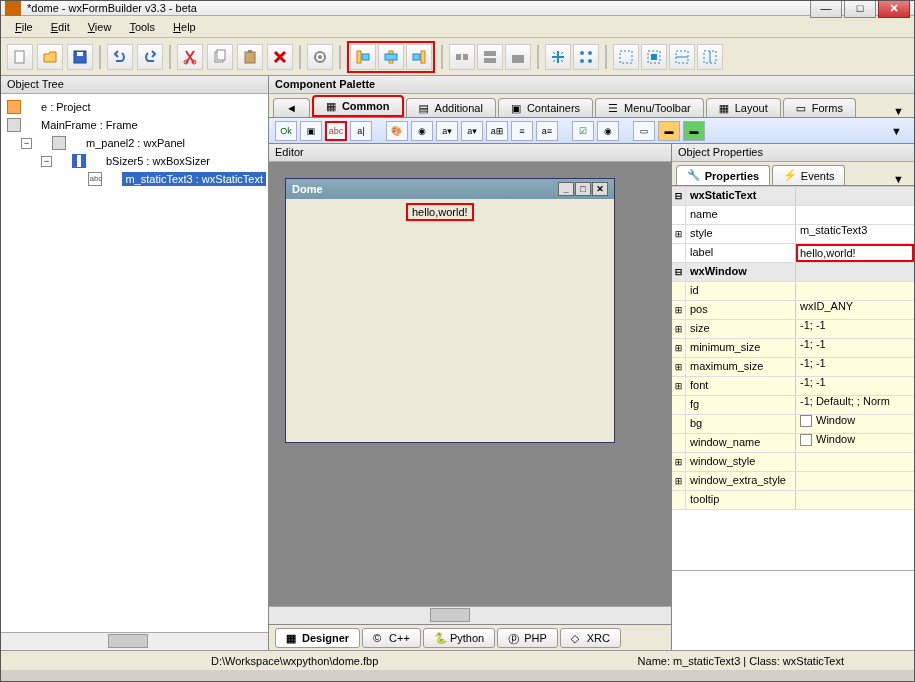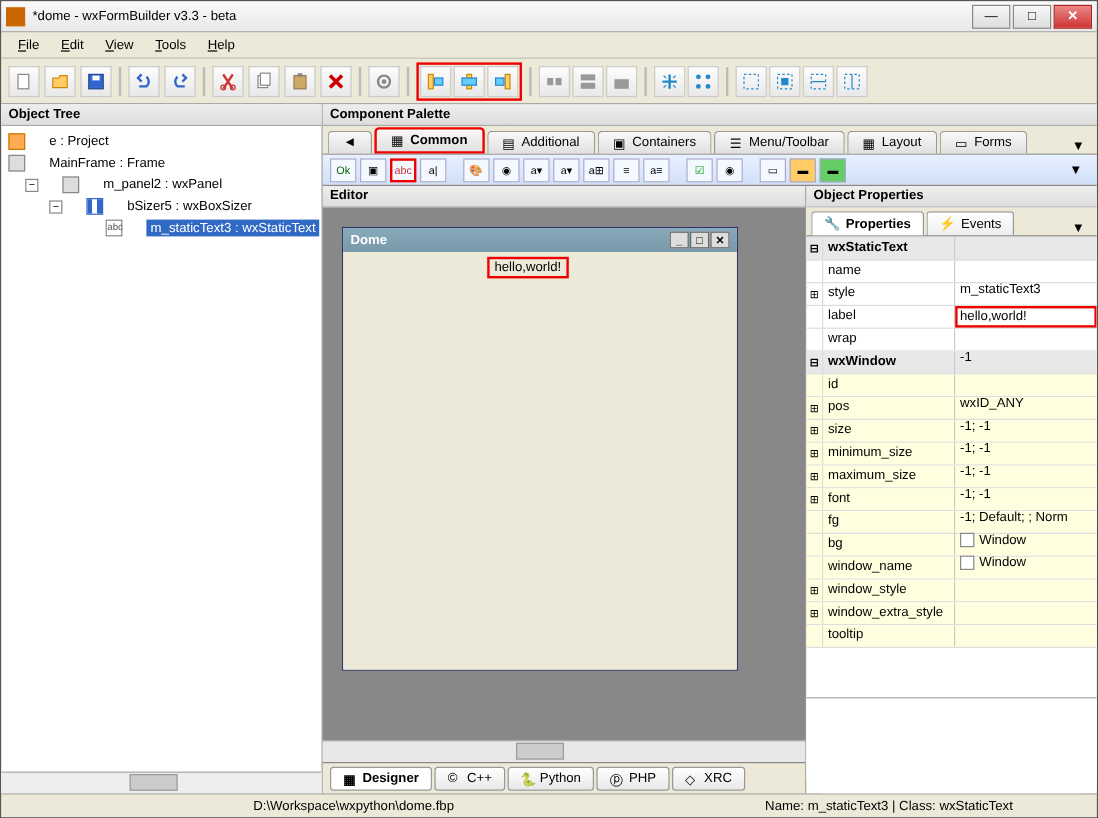--- a/index.html
+++ b/index.html
@@ -6,7 +6,7 @@
 body { background: #d4d0c8; width: 915px; height: 682px; overflow: hidden; border: 1px solid #555; }
 
 
-.titlebar { height: 26px; background: linear-gradient(#fafafa,#e8e8e8); display: flex; align-items: center; padding: 0 4px; border-bottom: 1px solid #aaa; }
+.titlebar { height: 15px; background: linear-gradient(#fafafa,#e8e8e8); display: flex; align-items: center; padding: 0 4px; border-bottom: 1px solid #aaa; }
 .titlebar .appicon { width:16px; height:16px; background:#c60; margin-right:6px; }
 .titlebar .title { flex:1; }
 .winbtns { display:flex; gap:2px; }

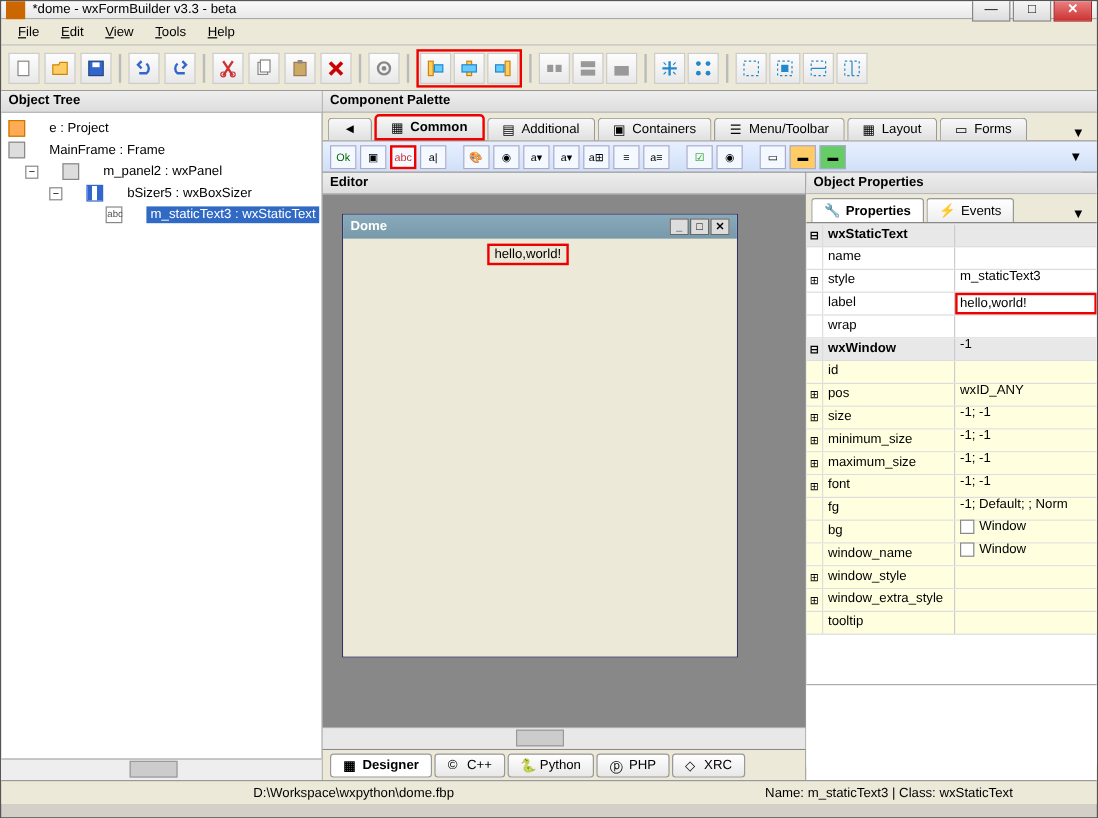--- a/index.html
+++ b/index.html
@@ -31,7 +31,7 @@
 
 
 .leftpanel { width:268px; background:#fff; border-right:1px solid #888; display:flex; flex-direction:column; }
-.panelhdr { height:18px; background:linear-gradient(#eee,#ddd); border-bottom:1px solid #aaa; padding:2px 6px; font-weight:bold; }
+.panelhdr { height:18px; background:linear-gradient(#eee,#ddd); border-bottom:1px solid #aaa; padding:2px 6px; font-weight:normal; }
 .tree { flex:1; padding:4px 2px; overflow:hidden; }
 .treeitem { padding:2px 0 2px 4px; white-space:nowrap; display:flex; align-items:center; gap:20px; }
 .treeitem.lvl1 { padding-left:4px; }

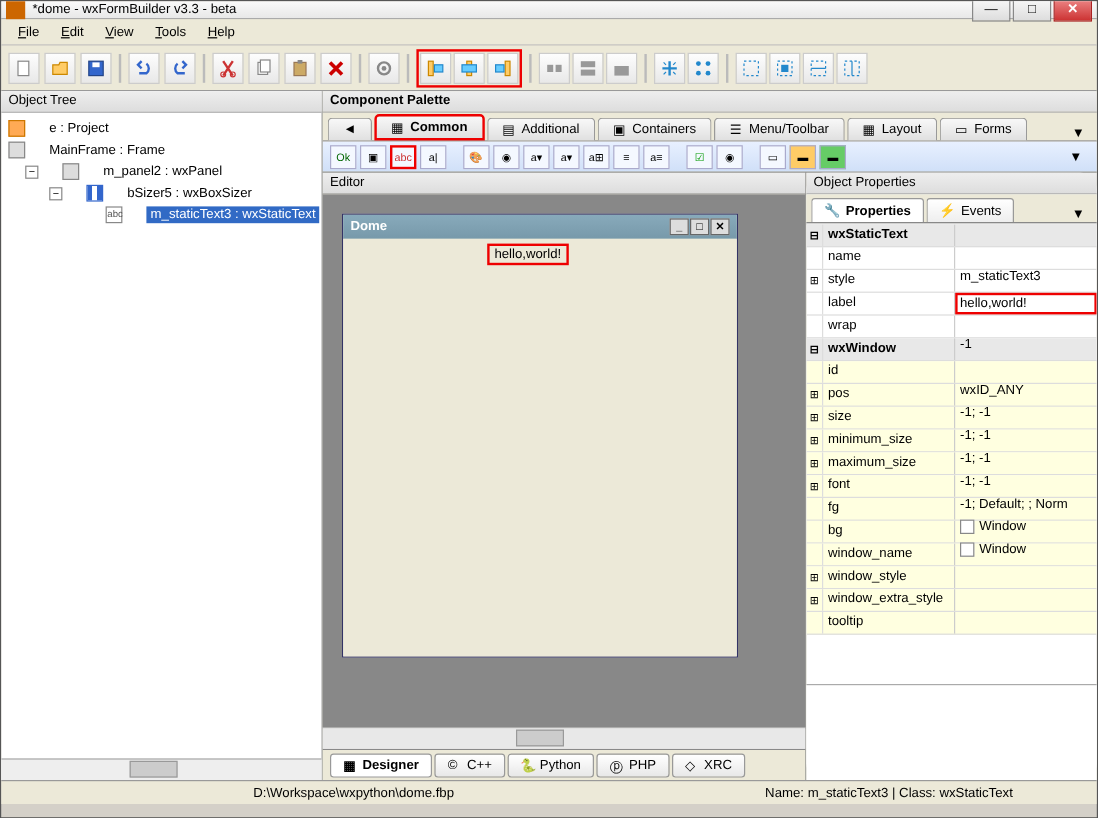--- a/index.html
+++ b/index.html
@@ -67,7 +67,7 @@
 .midrow { flex:1; display:flex; }
 .edcol { flex:1; display:flex; flex-direction:column; border-right:1px solid #888; }
 .editor { flex:1; background:#888; position:relative; padding:16px; overflow:auto; }
-.formwin { width:330px; height:370px; background:#ece9d8; border:1px solid #336; }
+.formwin { width:330px; height:265px; background:#ece9d8; border:1px solid #336; }
 .formtitle { height:20px; background:linear-gradient(#8ab,#79a); color:#fff; padding:2px 6px; display:flex; align-items:center; font-weight:bold; }
 .formtitle .wbtns { margin-left:auto; display:flex; gap:1px;}
 .formtitle .wb { width:16px; height:14px; background:#ddd; border:1px solid #666; font-size:9px; text-align:center; line-height:12px; color:#000;}

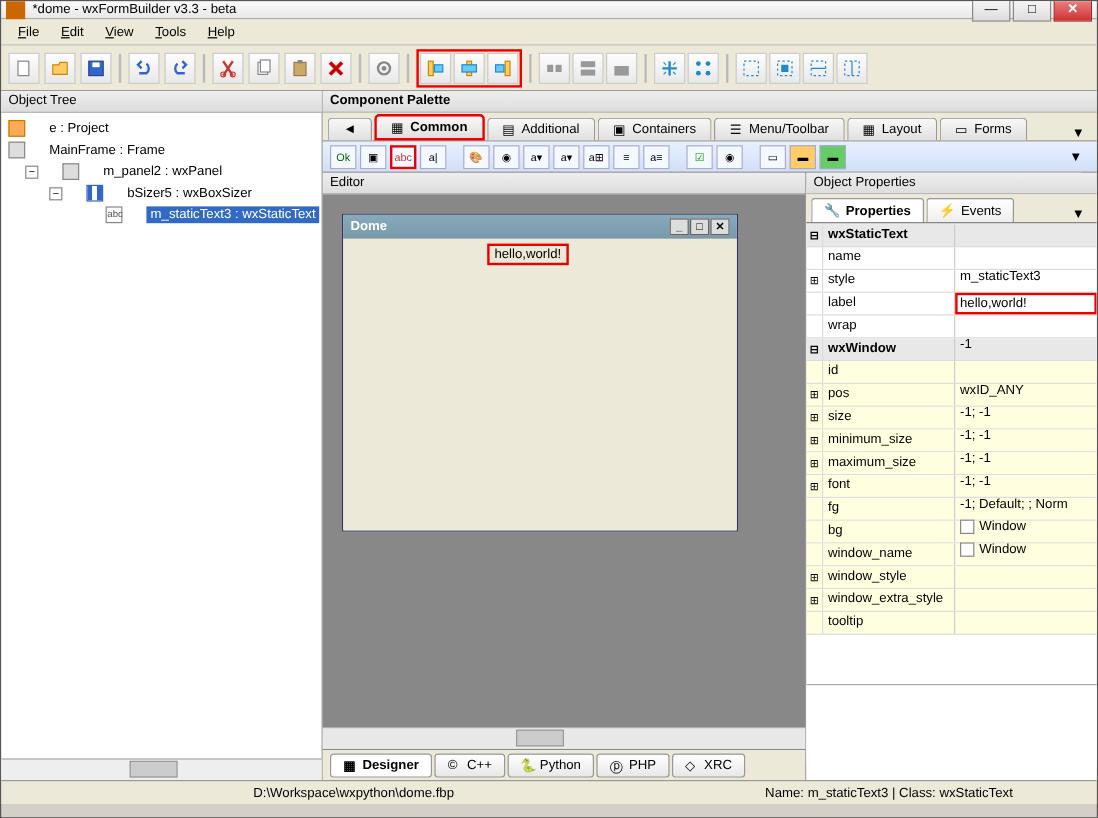--- a/index.html
+++ b/index.html
@@ -448,11 +448,6 @@
               <div class="pgname">label</div>
               <div class="pgval hl">hello,world!</div>
             </div>
-          <div class="pgrow">
-              <div class="pgexp"></div>
-              <div class="pgname">wrap</div>
-              <div class="pgval">-1</div>
-            </div>
           <div class="pgrow grp">
               <div class="pgexp">⊟</div>
               <div class="pgname">wxWindow</div>

